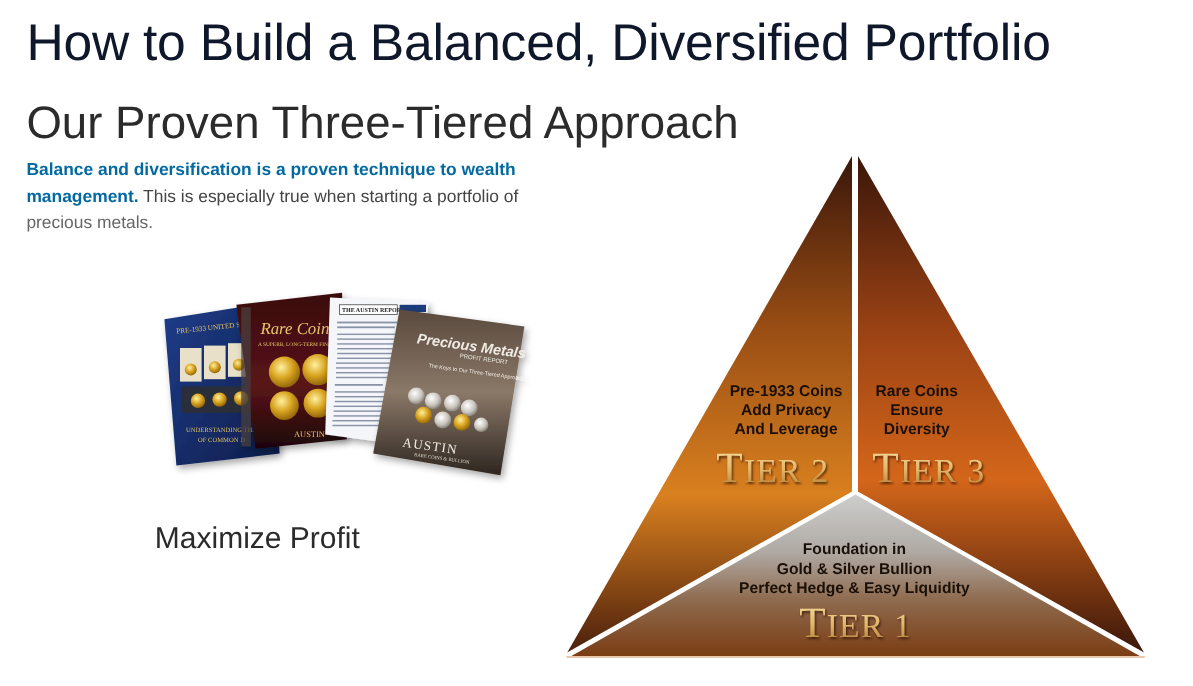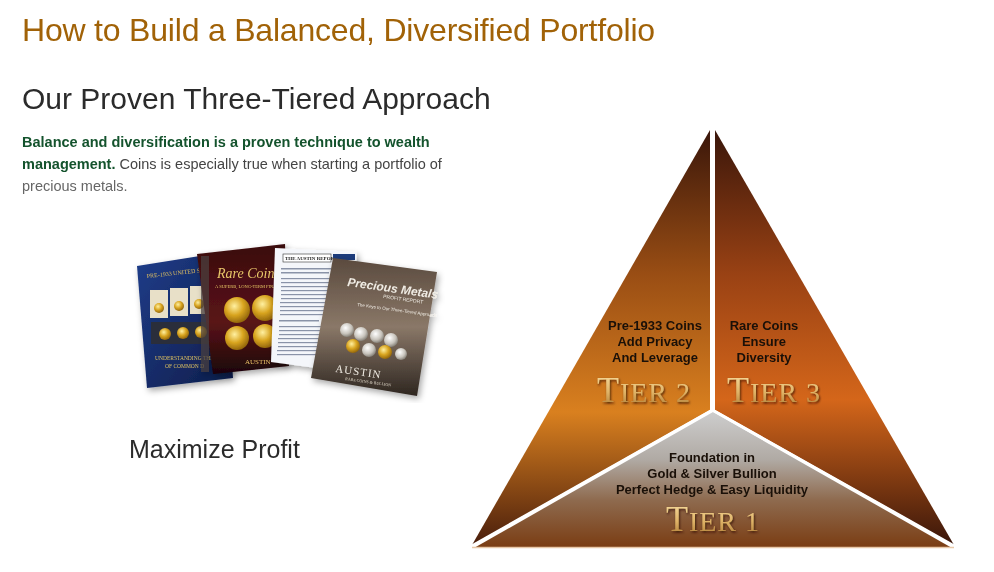--- a/index.html
+++ b/index.html
@@ -12,7 +12,7 @@
   .abs { position: absolute; }
   .main-title {
     left: 22px; top: 12px; margin: 0;
-    font-size: 32px; font-weight: normal; color: #a16207;
+    font-size: 43px; font-weight: normal; color: #0f172a;
     letter-spacing: -0.2px; white-space: nowrap;
   }
   .sub-title {

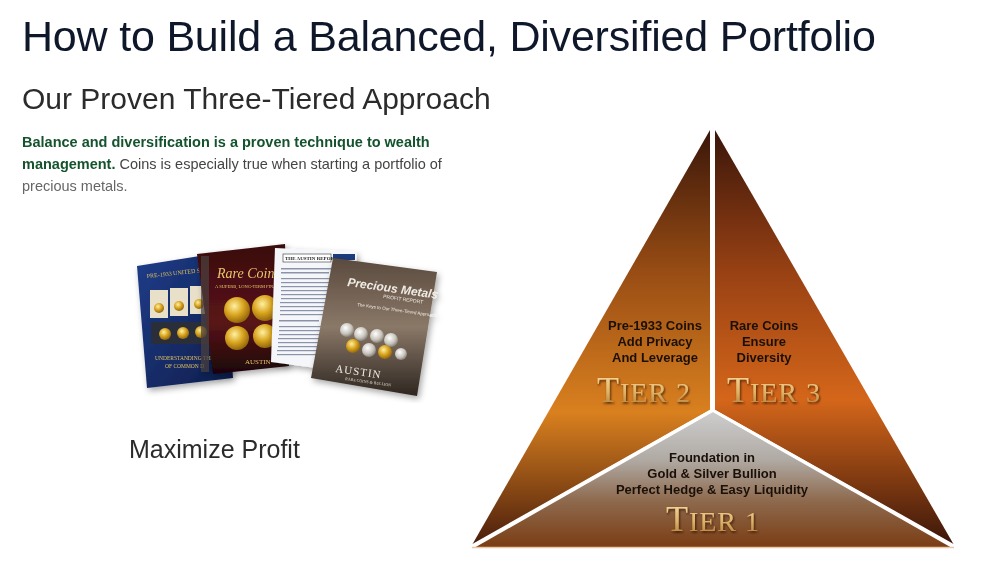--- a/index.html
+++ b/index.html
@@ -17,7 +17,7 @@
   }
   .sub-title {
     left: 22px; top: 82px; margin: 0;
-    font-size: 30px; font-weight: normal; color: #2b2b2b; white-space: nowrap;
+    font-size: 38px; font-weight: normal; color: #2b2b2b; white-space: nowrap;
   }
   .intro {
     left: 22px; top: 131px; width: 460px; margin: 0;

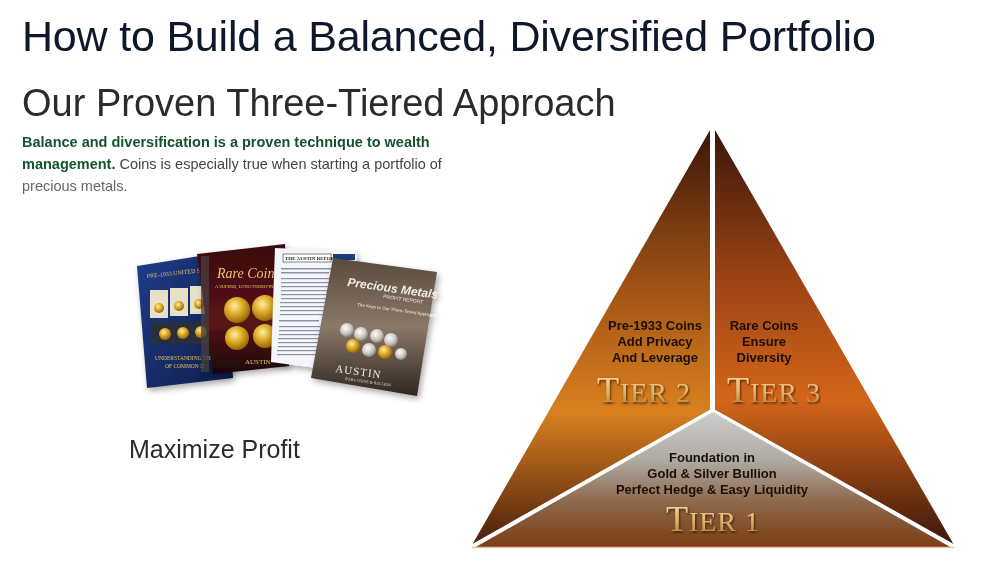--- a/index.html
+++ b/index.html
@@ -23,7 +23,7 @@
     left: 22px; top: 131px; width: 460px; margin: 0;
     font-size: 14.5px; line-height: 22px; color: #444;
   }
-  .intro b { color: #14532d; margin-top: 44px; }
+  .intro b { color: #0369a1; margin-top: 44px; }
   .intro .muted { color: #666; }
   .books { left: 125px; top: 238px; width: 320px; height: 165px; }
   .cta {

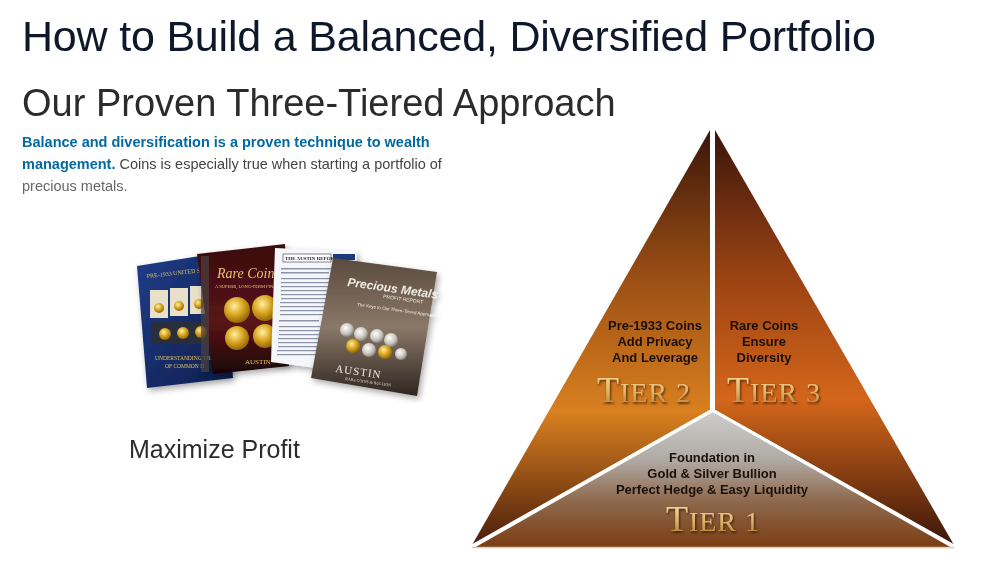--- a/index.html
+++ b/index.html
@@ -46,7 +46,7 @@
 <h1 class="abs main-title">How to Build a Balanced, Diversified Portfolio</h1>
 <h2 class="abs sub-title">Our Proven Three-Tiered Approach</h2>
 
-<p class="abs intro"><b>Balance and diversification is a proven technique to wealth management.</b><span> Coins is especially true when starting a portfolio of</span><br><span class="muted">precious metals.</span></p>
+<p class="abs intro"><b>Balance and diversification is a proven technique to wealth management.</b><span> This is especially true when starting a portfolio of</span><br><span class="muted">precious metals.</span></p>
 
 <div class="abs books">
   <svg width="320" height="165" viewBox="0 0 320 165">

